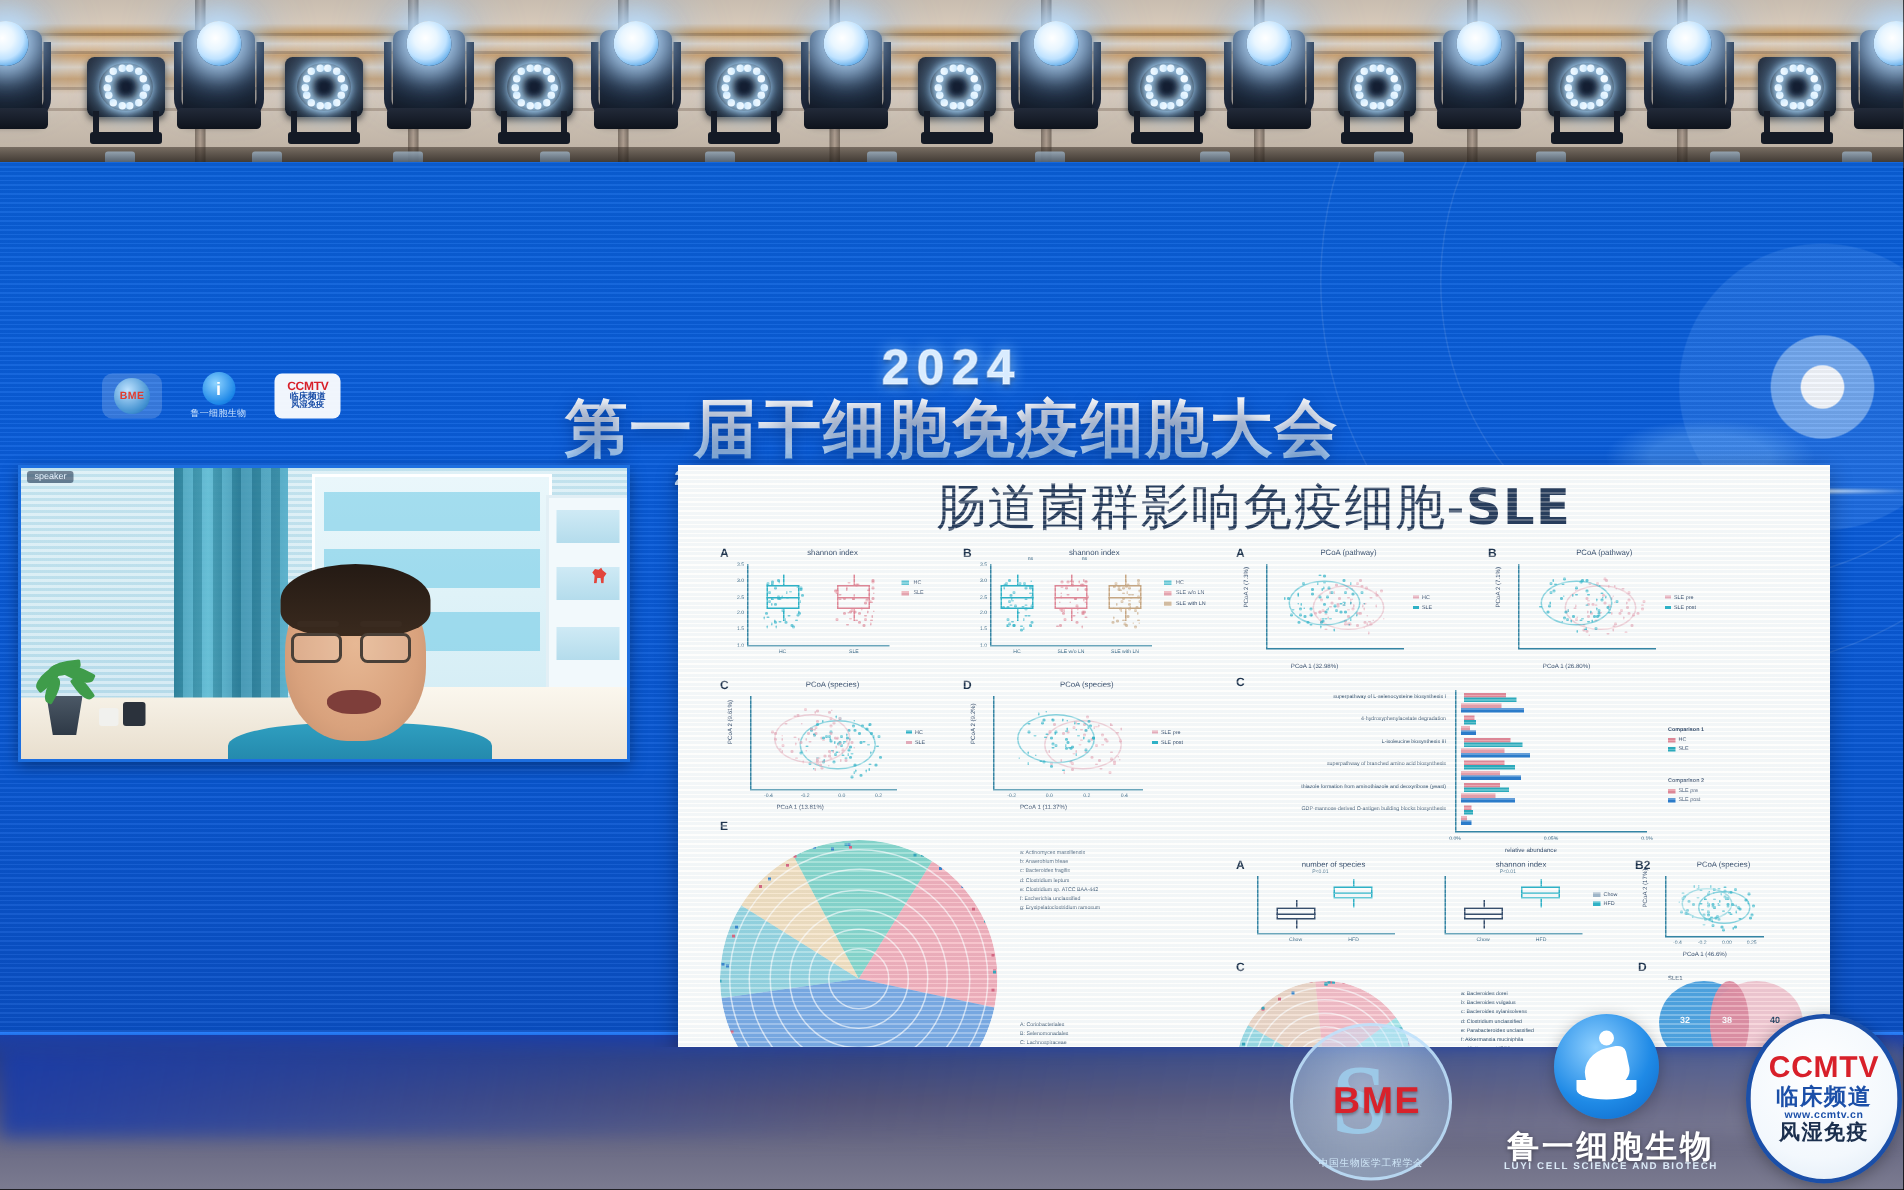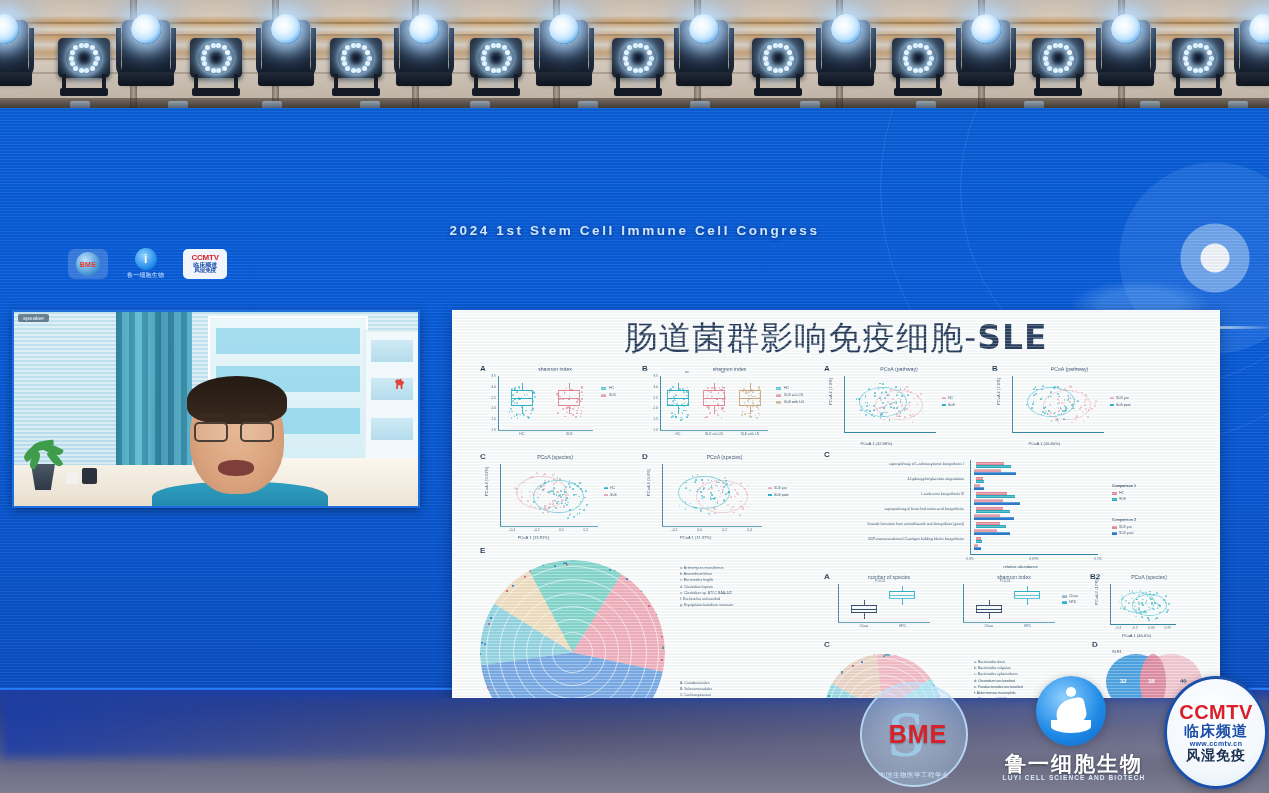--- a/index.html
+++ b/index.html
@@ -544,6 +544,7 @@
     </div>
 
     <div class="congress">
+      <div class="c-year">2024</div>
       <div class="c-sub">2024 1st Stem Cell Immune Cell Congress</div>
     </div>
 

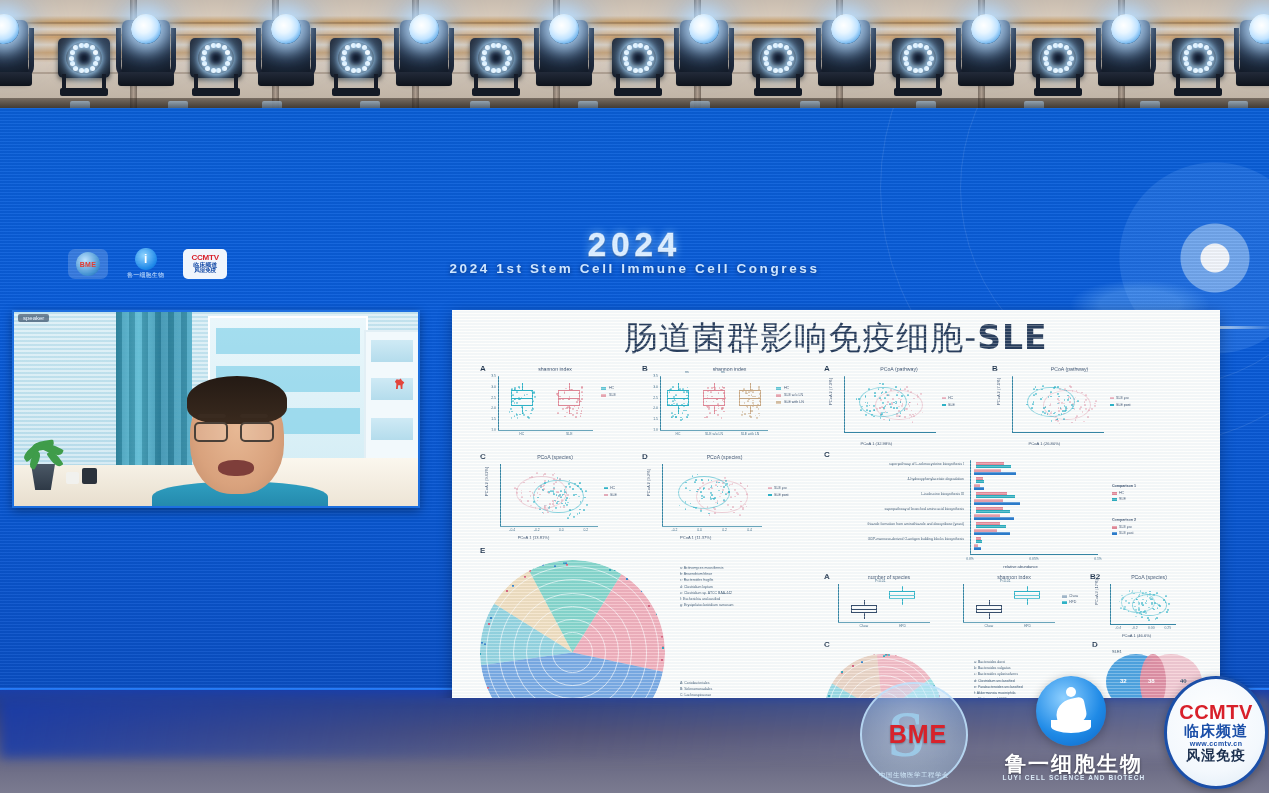--- a/index.html
+++ b/index.html
@@ -545,6 +545,7 @@
 
     <div class="congress">
       <div class="c-year">2024</div>
+      <div class="c-main">第一届干细胞免疫细胞大会</div>
       <div class="c-sub">2024 1st Stem Cell Immune Cell Congress</div>
     </div>
 

